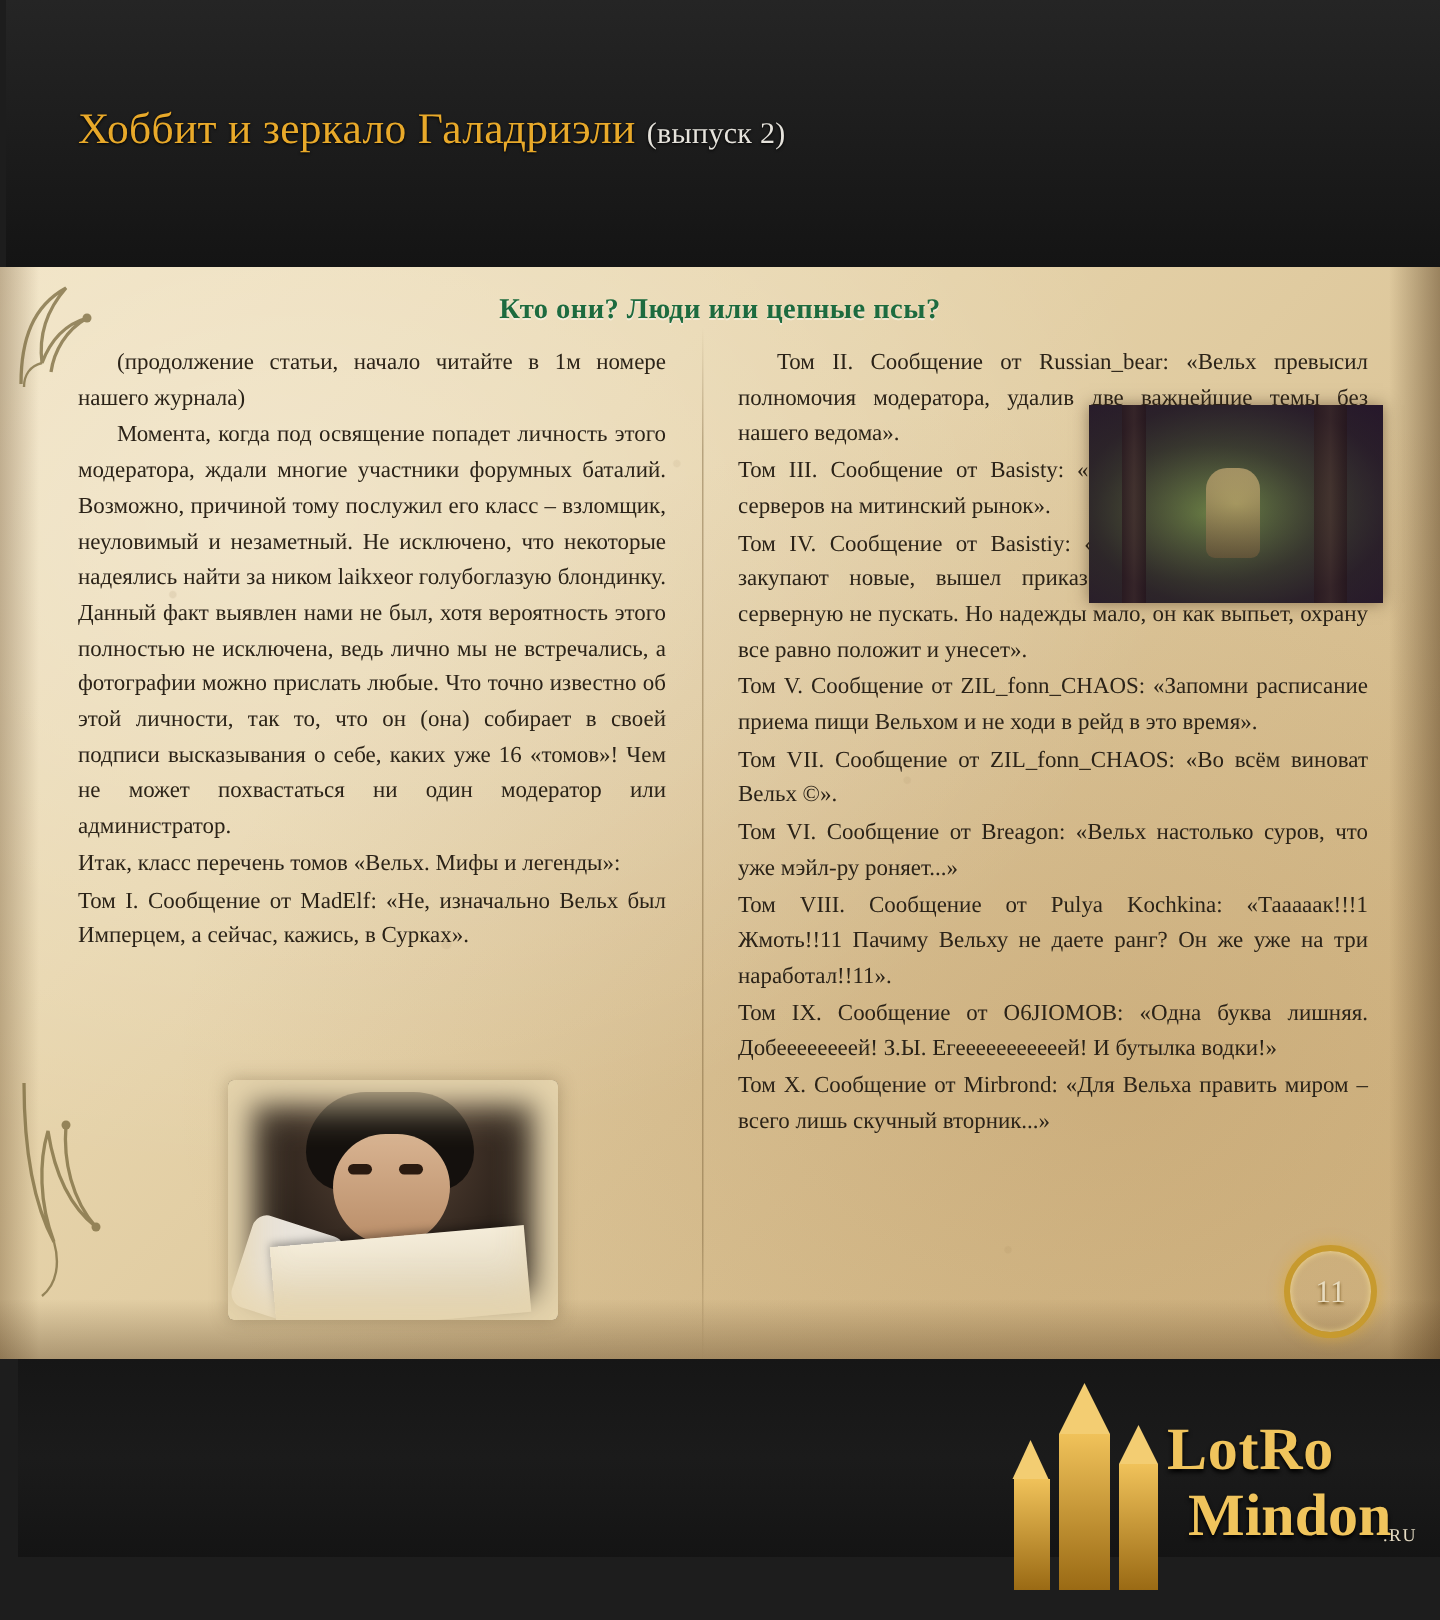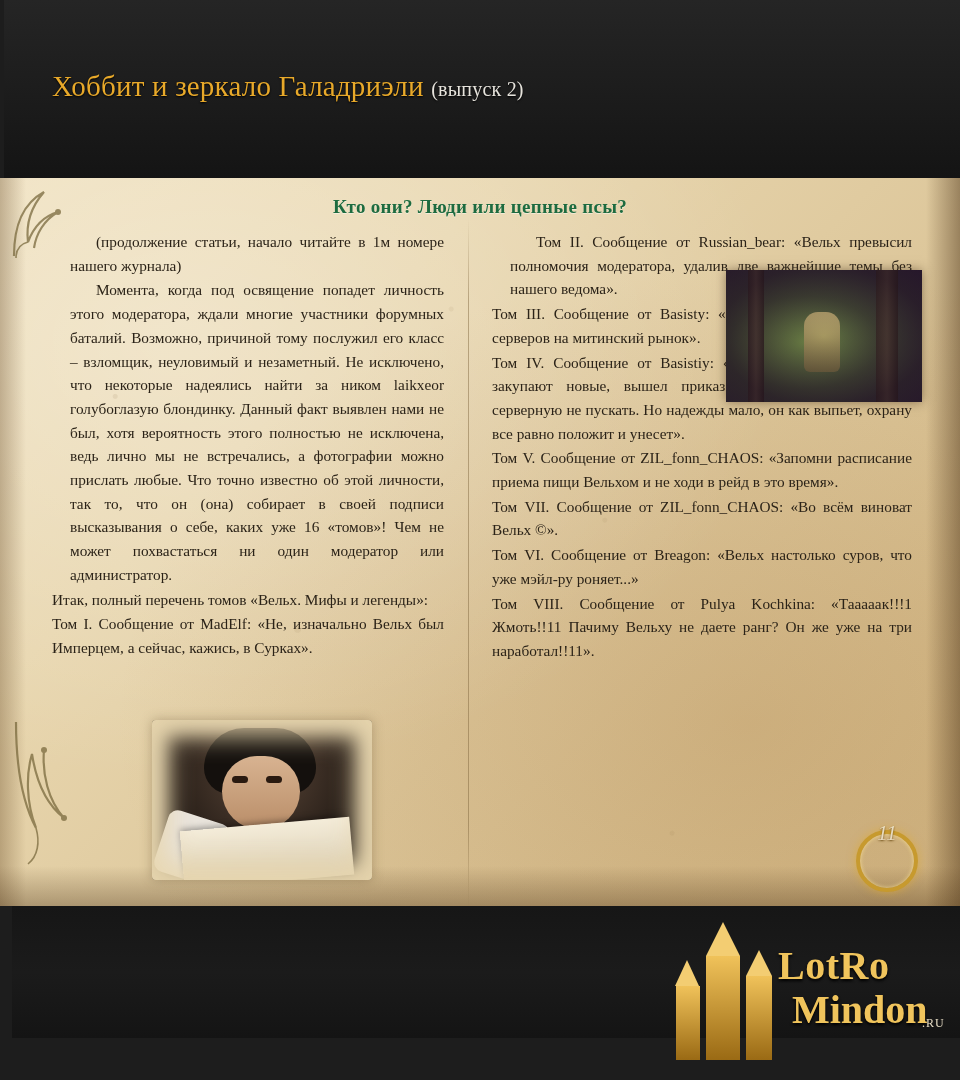--- a/index.html
+++ b/index.html
@@ -114,7 +114,7 @@
   .col-right { left: 492px; width: 420px; }
 
   .col p { margin: 0 0 1px 0; }
-  .col p.indent { text-indent: 26px; margin-left: 18px; }
+  .col p.indent { text-indent: 26px; }
   .vol { }
 
   

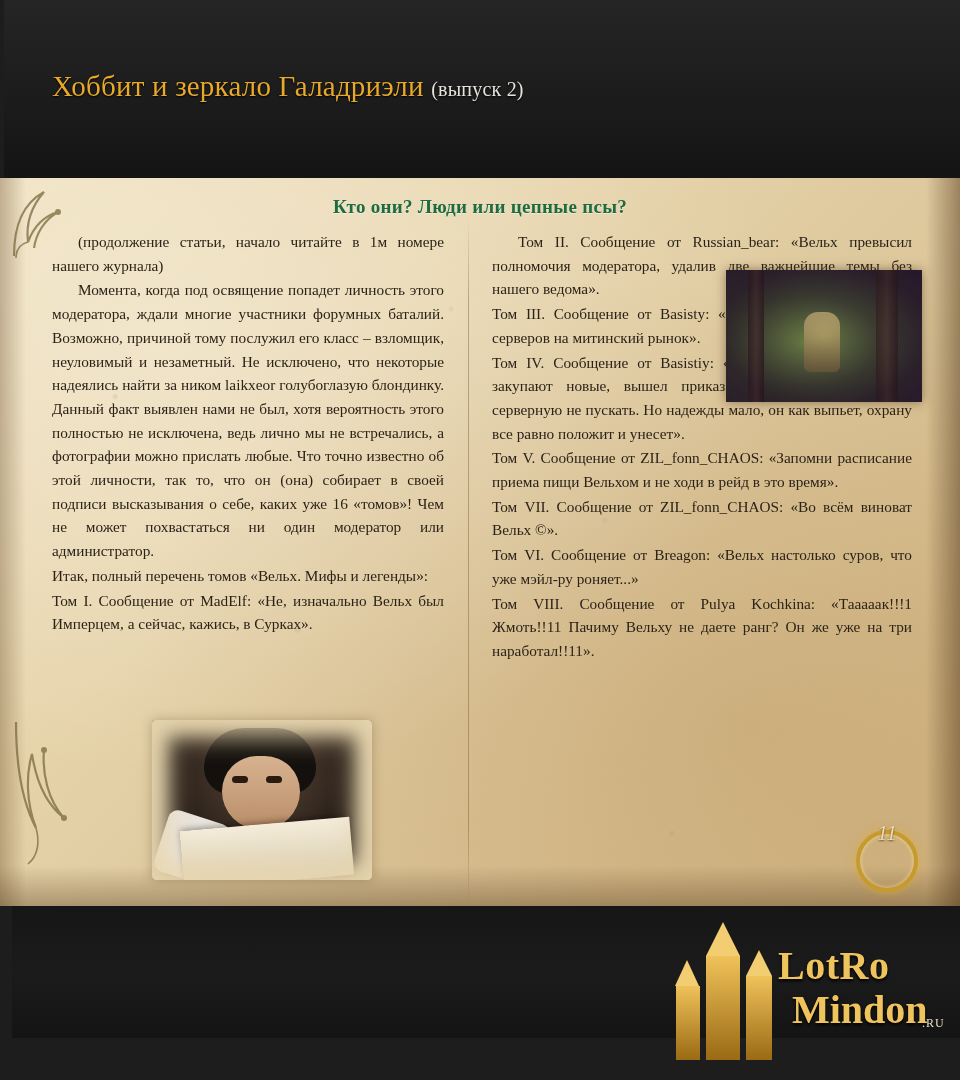--- a/index.html
+++ b/index.html
@@ -299,7 +299,7 @@
     <div class="col col-left">
       <p class="indent">(продолжение статьи, начало читайте в 1м номере нашего журнала)</p>
       <p class="indent">Момента, когда под освящение попадет личность этого модератора, ждали многие участники форумных баталий. Возможно, причиной тому послужил его класс – взломщик, неуловимый и незаметный. Не исключено, что некоторые надеялись найти за ником laikxeor голубоглазую блондинку. Данный факт выявлен нами не был, хотя вероятность этого полностью не исключена, ведь лично мы не встречались, а фотографии можно прислать любые. Что точно известно об этой личности, так то, что он (она) собирает в своей подписи высказывания о себе, каких уже 16 «томов»! Чем не может похвастаться ни один модератор или администратор.</p>
-      <p>Итак, полный перечень томов «Вельх. Мифы и легенды»:</p>
+      <p>Итак, класс перечень томов «Вельх. Мифы и легенды»:</p>
       <p class="vol">Том I. Сообщение от MadElf: «Не, изначально Вельх был Имперцем, а сейчас, кажись, в Сурках».</p>
     </div>
 

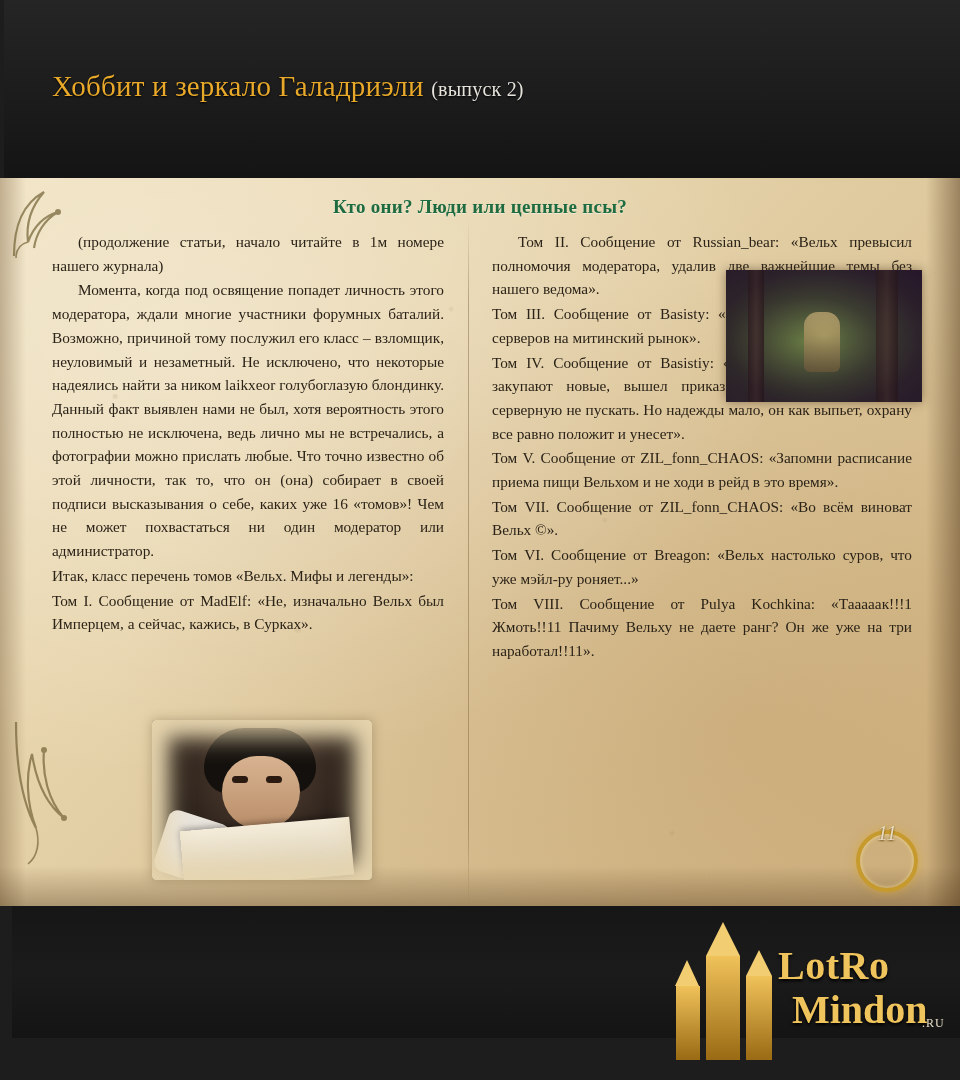--- a/index.html
+++ b/index.html
@@ -311,6 +311,7 @@
       <p class="vol">Том VII. Сообщение от ZIL_fonn_CHAOS: «Во всём виноват Вельх ©».</p>
       <p class="vol">Том VI. Сообщение от Breagon: «Вельх настолько суров, что уже мэйл-ру роняет...»</p>
       <p class="vol">Том VIII. Сообщение от Pulya Kochkina: «Тааааак!!!1 Жмоть!!11 Пачиму Вельху не даете ранг? Он же уже на три наработал!!11».</p>
+      <p class="vol">Том IX. Сообщение от O6JIOMOB: «Одна буква лишняя. Добеееееееей! З.Ы. Егееееееееееей! И бутылка водки!»</p>
     </div>
 
     <div class="photo-forest">

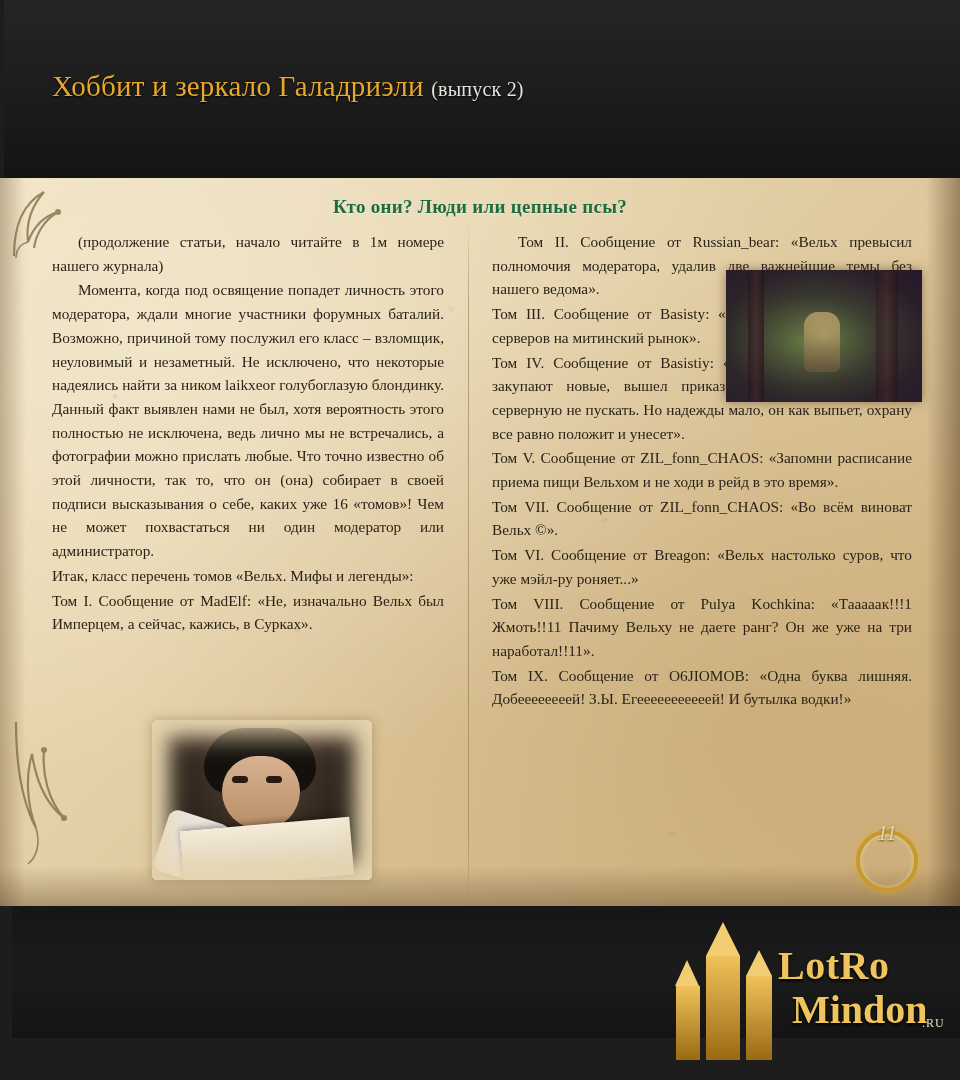--- a/index.html
+++ b/index.html
@@ -312,6 +312,7 @@
       <p class="vol">Том VI. Сообщение от Breagon: «Вельх настолько суров, что уже мэйл-ру роняет...»</p>
       <p class="vol">Том VIII. Сообщение от Pulya Kochkina: «Тааааак!!!1 Жмоть!!11 Пачиму Вельху не даете ранг? Он же уже на три наработал!!11».</p>
       <p class="vol">Том IX. Сообщение от O6JIOMOB: «Одна буква лишняя. Добеееееееей! З.Ы. Егееееееееееей! И бутылка водки!»</p>
+      <p class="vol">Том X. Сообщение от Mirbrond: «Для Вельха править миром – всего лишь скучный вторник...»</p>
     </div>
 
     <div class="photo-forest">

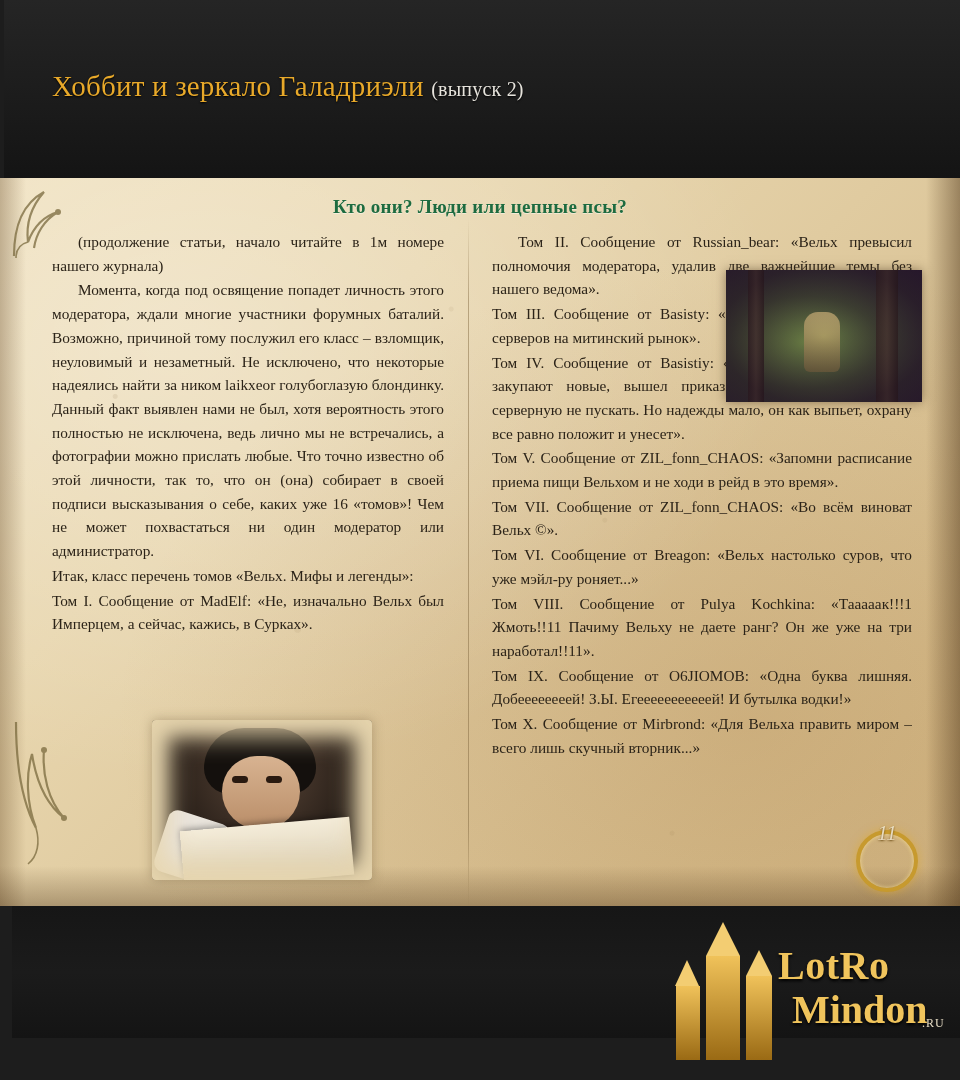--- a/index.html
+++ b/index.html
@@ -200,11 +200,10 @@
   }
   .page-number {
     position: absolute;
-    left: 856px; top: 624px;
+    left: 856px; top: 652px;
     width: 62px; height: 62px;
     display: flex; align-items: center; justify-content: center;
     color: #e8dcc0;
-    font-style: italic;
     font-size: 21px;
     text-shadow: 0 1px 2px #6a4a12;
   }

